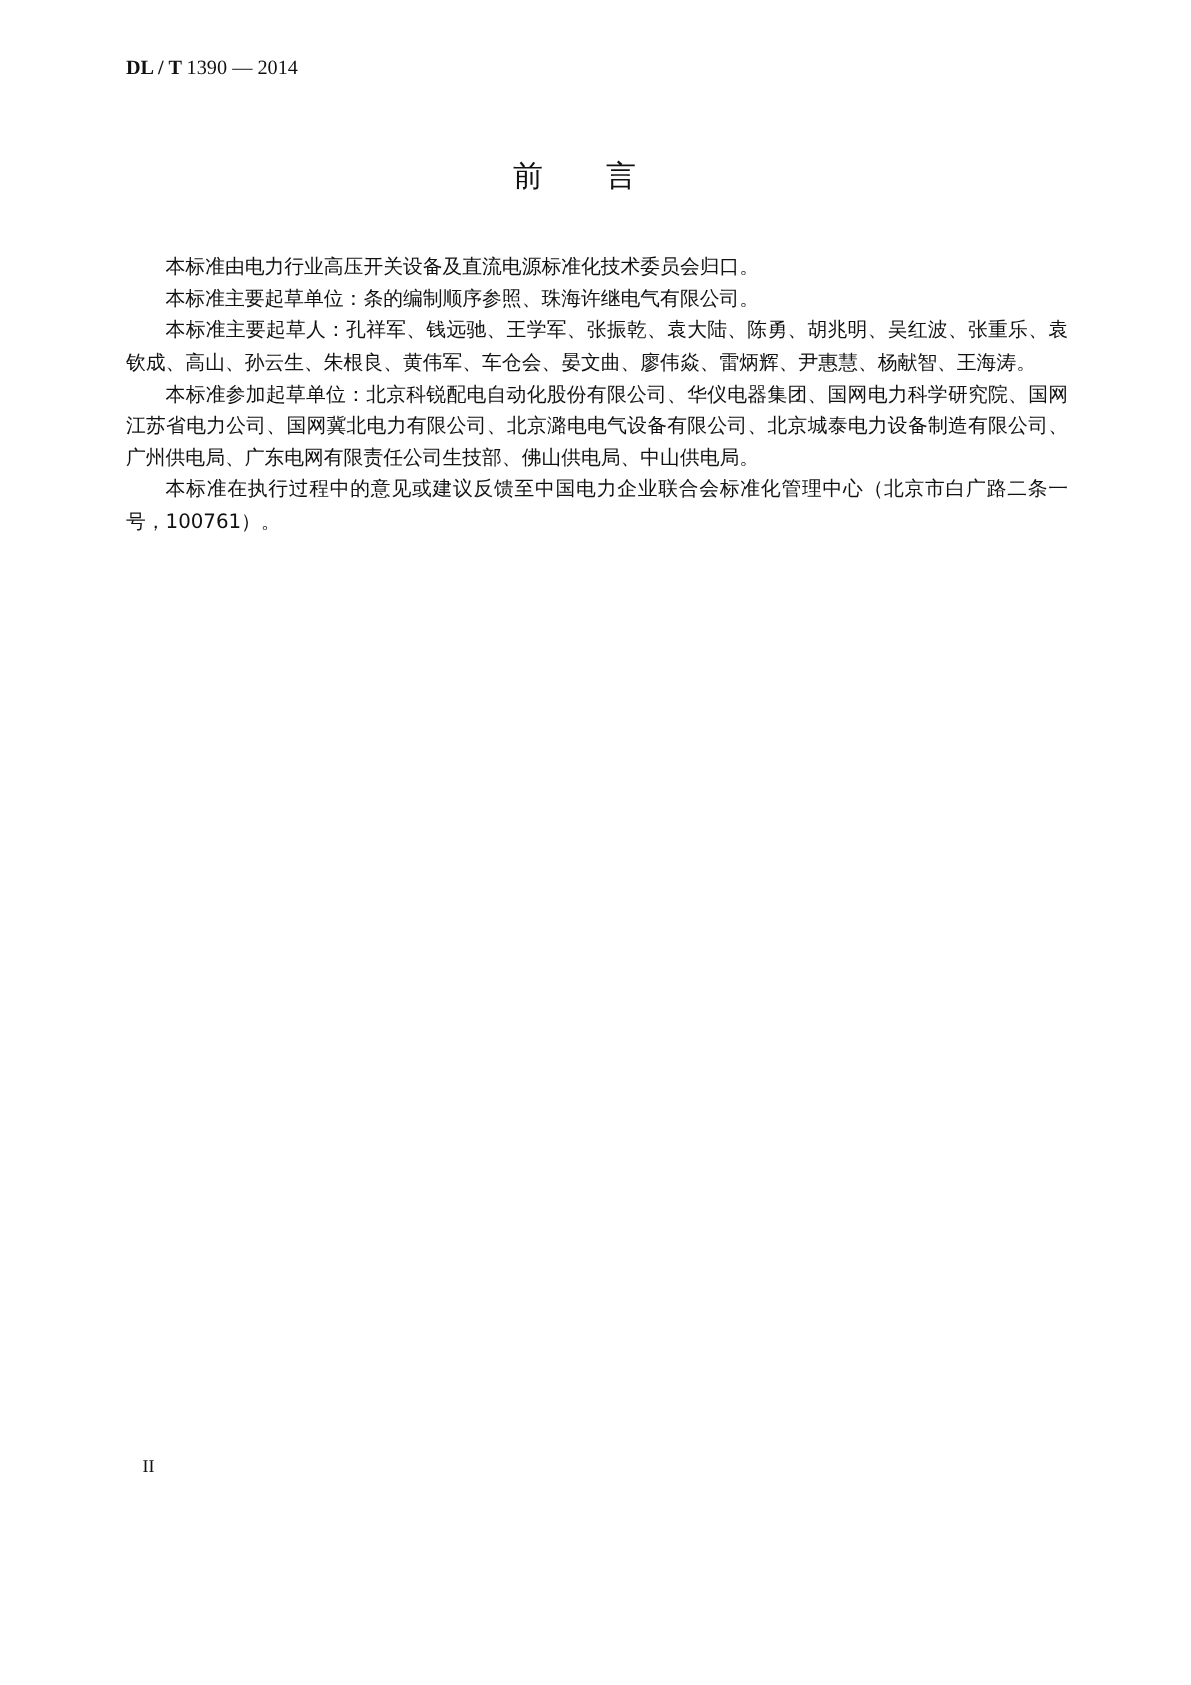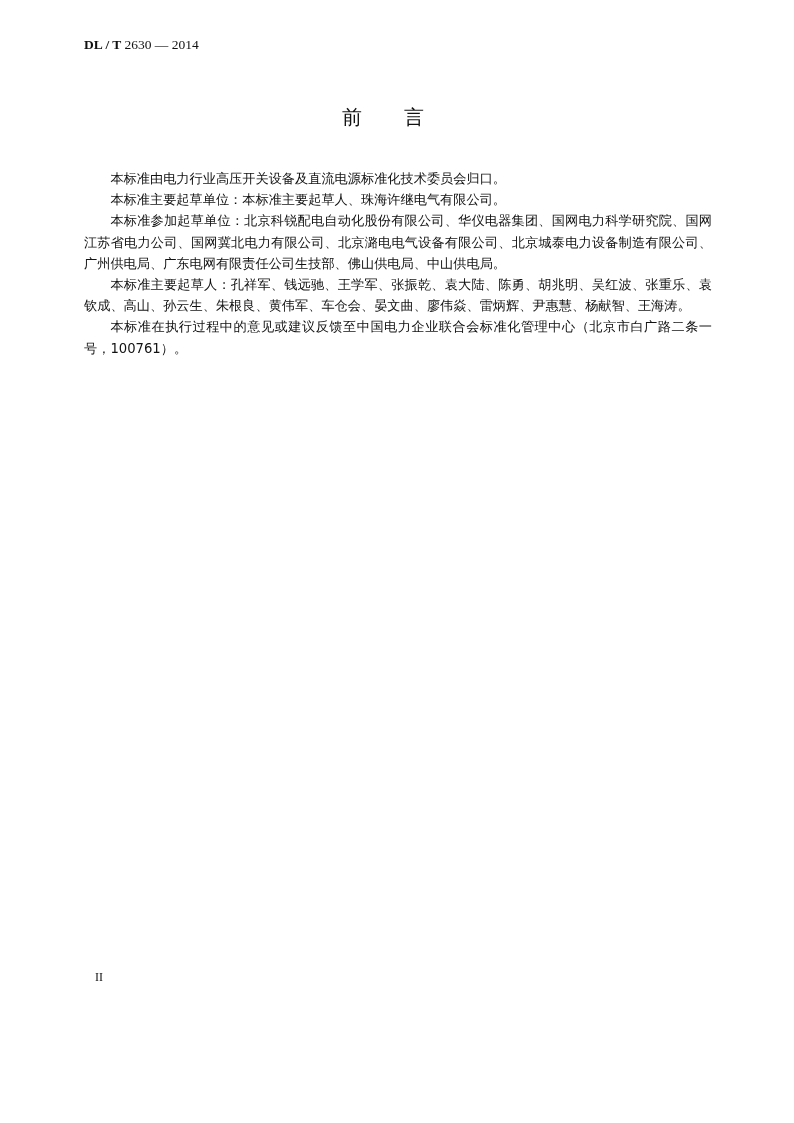--- a/index.html
+++ b/index.html
@@ -23,7 +23,7 @@
 
 <div class="header">
   <span>DL / T</span>
-  <span class="num">2630 — 2014</span>
+  <span class="num">1390 — 2014</span>
 </div>
 
 <div class="title">

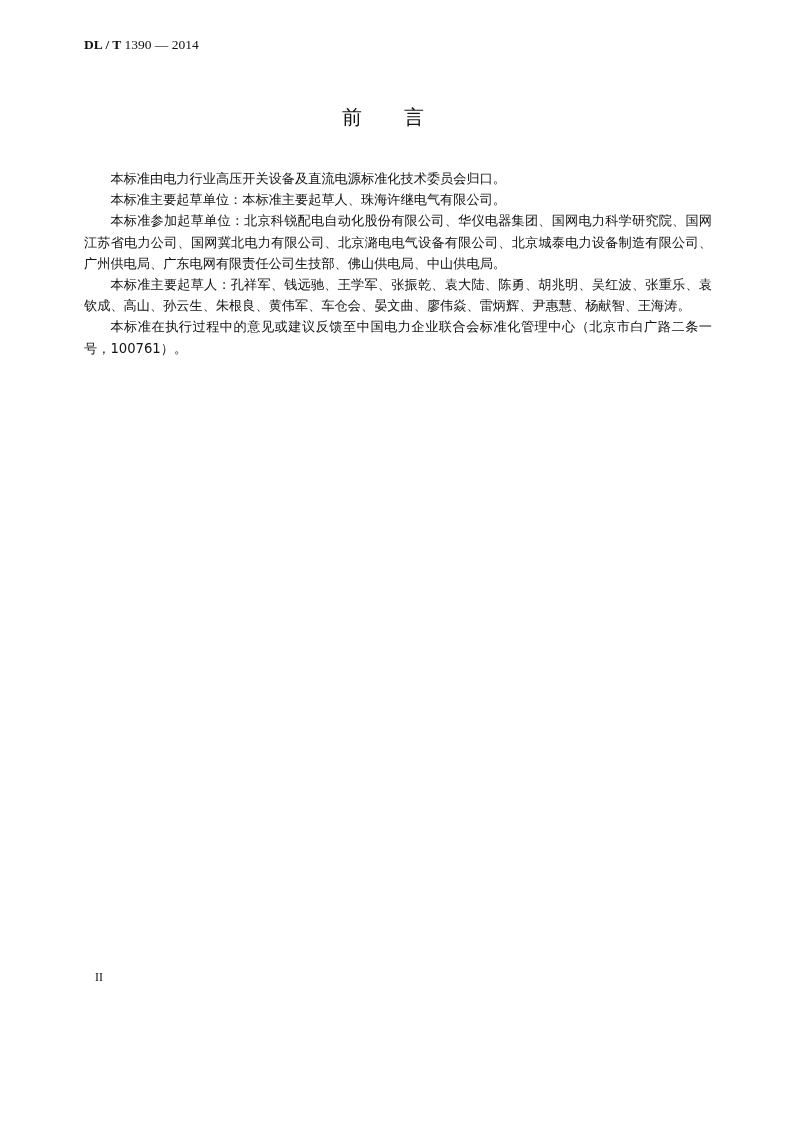--- a/index.html
+++ b/index.html
@@ -32,7 +32,7 @@
 
 <div class="body">
   <p>本标准由电力行业高压开关设备及直流电源标准化技术委员会归口。</p>
-  <p>本标准主要起草单位：本标准主要起草人、珠海许继电气有限公司。</p>
+  <p>本标准主要起草单位：条的编制顺序参照、珠海许继电气有限公司。</p>
   <p>本标准参加起草单位：北京科锐配电自动化股份有限公司、华仪电器集团、国网电力科学研究院、国网江苏省电力公司、国网冀北电力有限公司、北京潞电电气设备有限公司、北京城泰电力设备制造有限公司、广州供电局、广东电网有限责任公司生技部、佛山供电局、中山供电局。</p>
   <p>本标准主要起草人：孔祥军、钱远驰、王学军、张振乾、袁大陆、陈勇、胡兆明、吴红波、张重乐、袁钦成、高山、孙云生、朱根良、黄伟军、车仓会、晏文曲、廖伟焱、雷炳辉、尹惠慧、杨献智、王海涛。</p>
   <p>本标准在执行过程中的意见或建议反馈至中国电力企业联合会标准化管理中心（北京市白广路二条一号，100761）。</p>

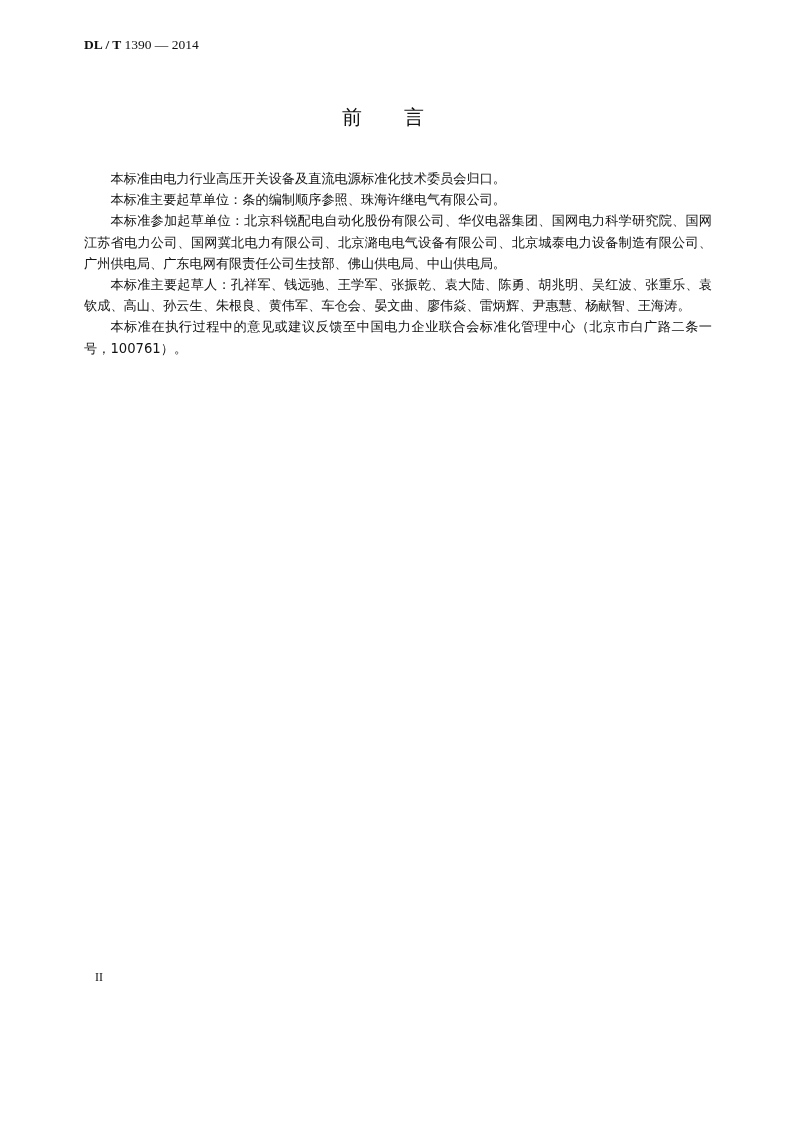--- a/index.html
+++ b/index.html
@@ -33,8 +33,8 @@
 <div class="body">
   <p>本标准由电力行业高压开关设备及直流电源标准化技术委员会归口。</p>
   <p>本标准主要起草单位：条的编制顺序参照、珠海许继电气有限公司。</p>
+  <p>本标准主要起草人：孔祥军、钱远驰、王学军、张振乾、袁大陆、陈勇、胡兆明、吴红波、张重乐、袁钦成、高山、孙云生、朱根良、黄伟军、车仓会、晏文曲、廖伟焱、雷炳辉、尹惠慧、杨献智、王海涛。</p>
   <p>本标准参加起草单位：北京科锐配电自动化股份有限公司、华仪电器集团、国网电力科学研究院、国网江苏省电力公司、国网冀北电力有限公司、北京潞电电气设备有限公司、北京城泰电力设备制造有限公司、广州供电局、广东电网有限责任公司生技部、佛山供电局、中山供电局。</p>
-  <p>本标准主要起草人：孔祥军、钱远驰、王学军、张振乾、袁大陆、陈勇、胡兆明、吴红波、张重乐、袁钦成、高山、孙云生、朱根良、黄伟军、车仓会、晏文曲、廖伟焱、雷炳辉、尹惠慧、杨献智、王海涛。</p>
   <p>本标准在执行过程中的意见或建议反馈至中国电力企业联合会标准化管理中心（北京市白广路二条一号，100761）。</p>
 </div>
 

